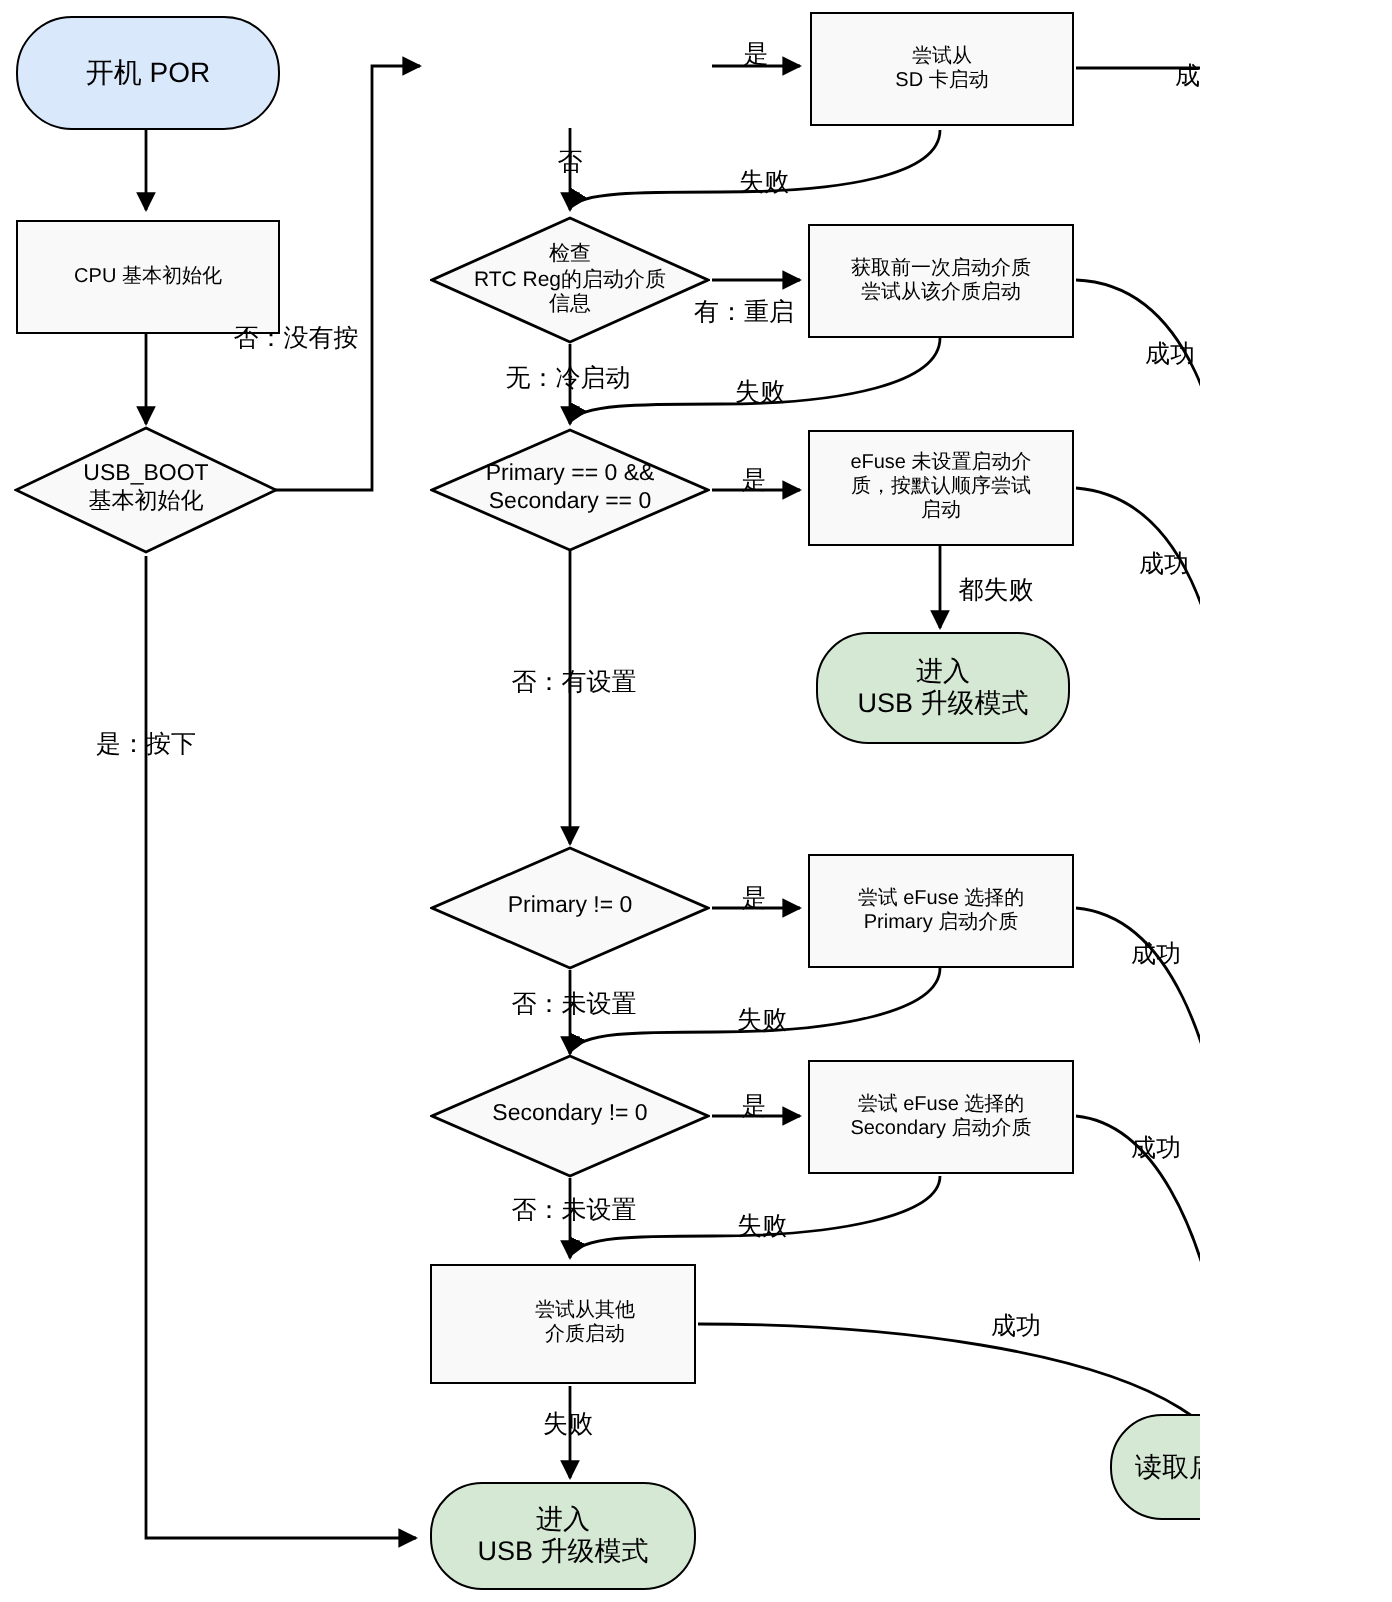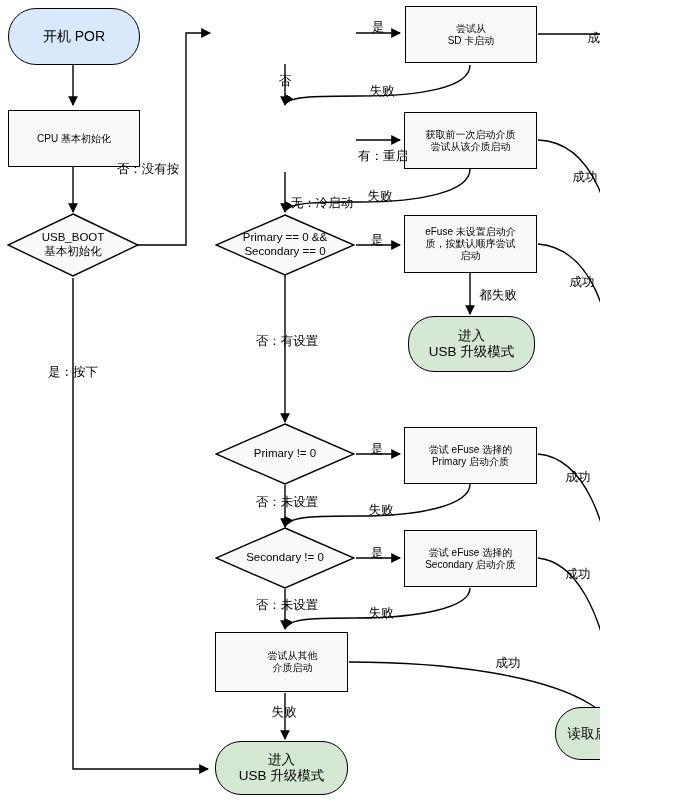--- a/index.html
+++ b/index.html
@@ -173,6 +173,14 @@
 SD 卡启动</span>
   </div>
 
+  <div class="node node-decision" style="left:215px; top:108px; width:140px; height:64px;">
+    <svg class="diamond-shape" viewBox="0 0 140 64" preserveAspectRatio="none">
+      <polygon points="70,1 139,32 70,63 1,32" fill="#f9f9f9" stroke="#000000" stroke-width="1.4"></polygon>
+    </svg>
+    <span class="diamond-label" style="font-size:10.5px;">检查
+RTC Reg的启动介质
+信息</span>
+  </div>
 
   <div class="node node-process" style="left:404px; top:112px; width:133px; height:57px;">
     <span>获取前一次启动介质

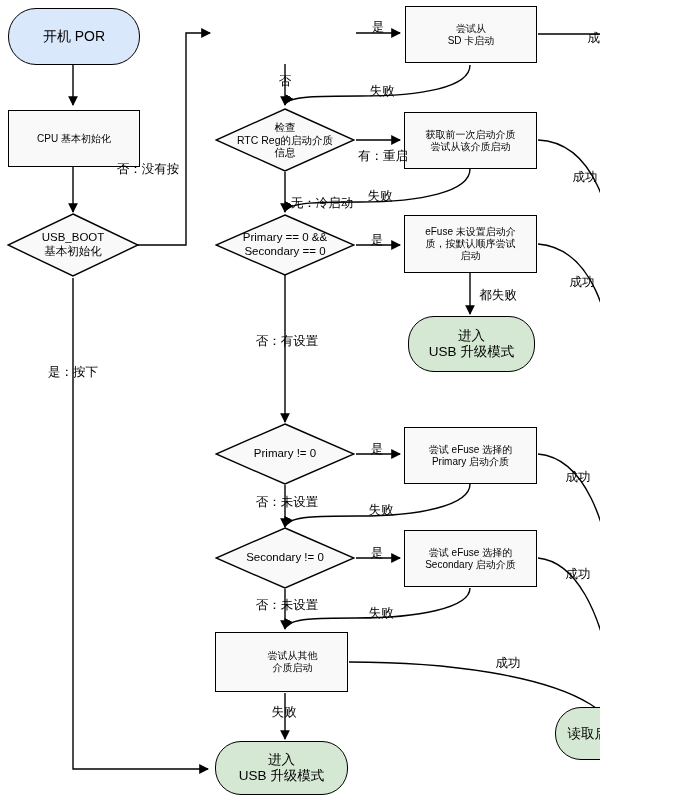--- a/index.html
+++ b/index.html
@@ -256,7 +256,7 @@
 
   <div class="edge-label anchor-center" style="left:600px; top:39px;">成功</div>
 
-  <div class="edge-label anchor-center" style="left:383px; top:157px;">有：重启</div>
+  <div class="edge-label anchor-center" style="left:372px; top:157px;">有：重启</div>
 
   <div class="edge-label anchor-center" style="left:284px; top:204px;margin-left:38px;">无：冷启动</div>
 

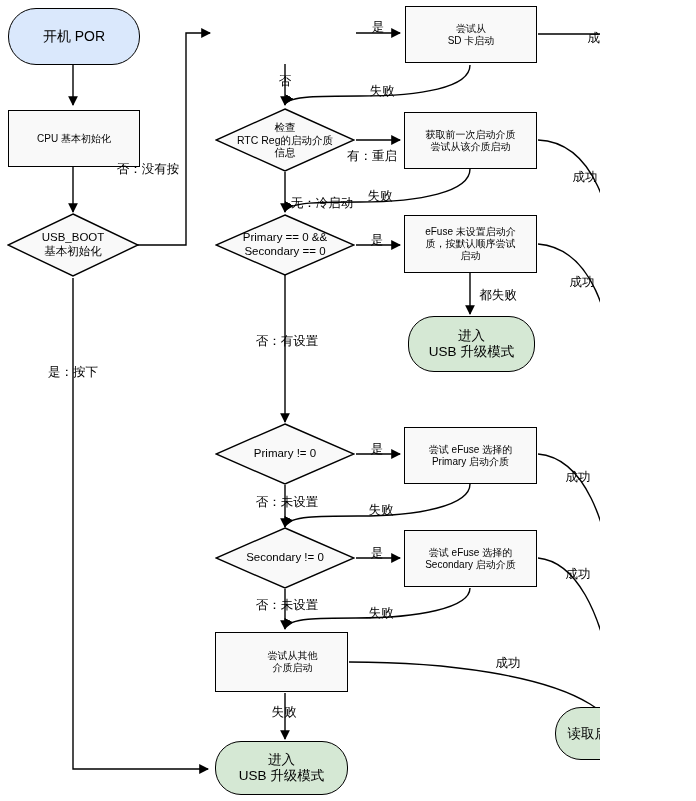--- a/index.html
+++ b/index.html
@@ -258,7 +258,7 @@
 
   <div class="edge-label anchor-center" style="left:372px; top:157px;">有：重启</div>
 
-  <div class="edge-label anchor-center" style="left:284px; top:204px;margin-left:38px;">无：冷启动</div>
+  <div class="edge-label anchor-center" style="left:284px; top:190px;">无：冷启动</div>
 
   <div class="edge-label anchor-center" style="left:380px; top:197px;">失败</div>
 

